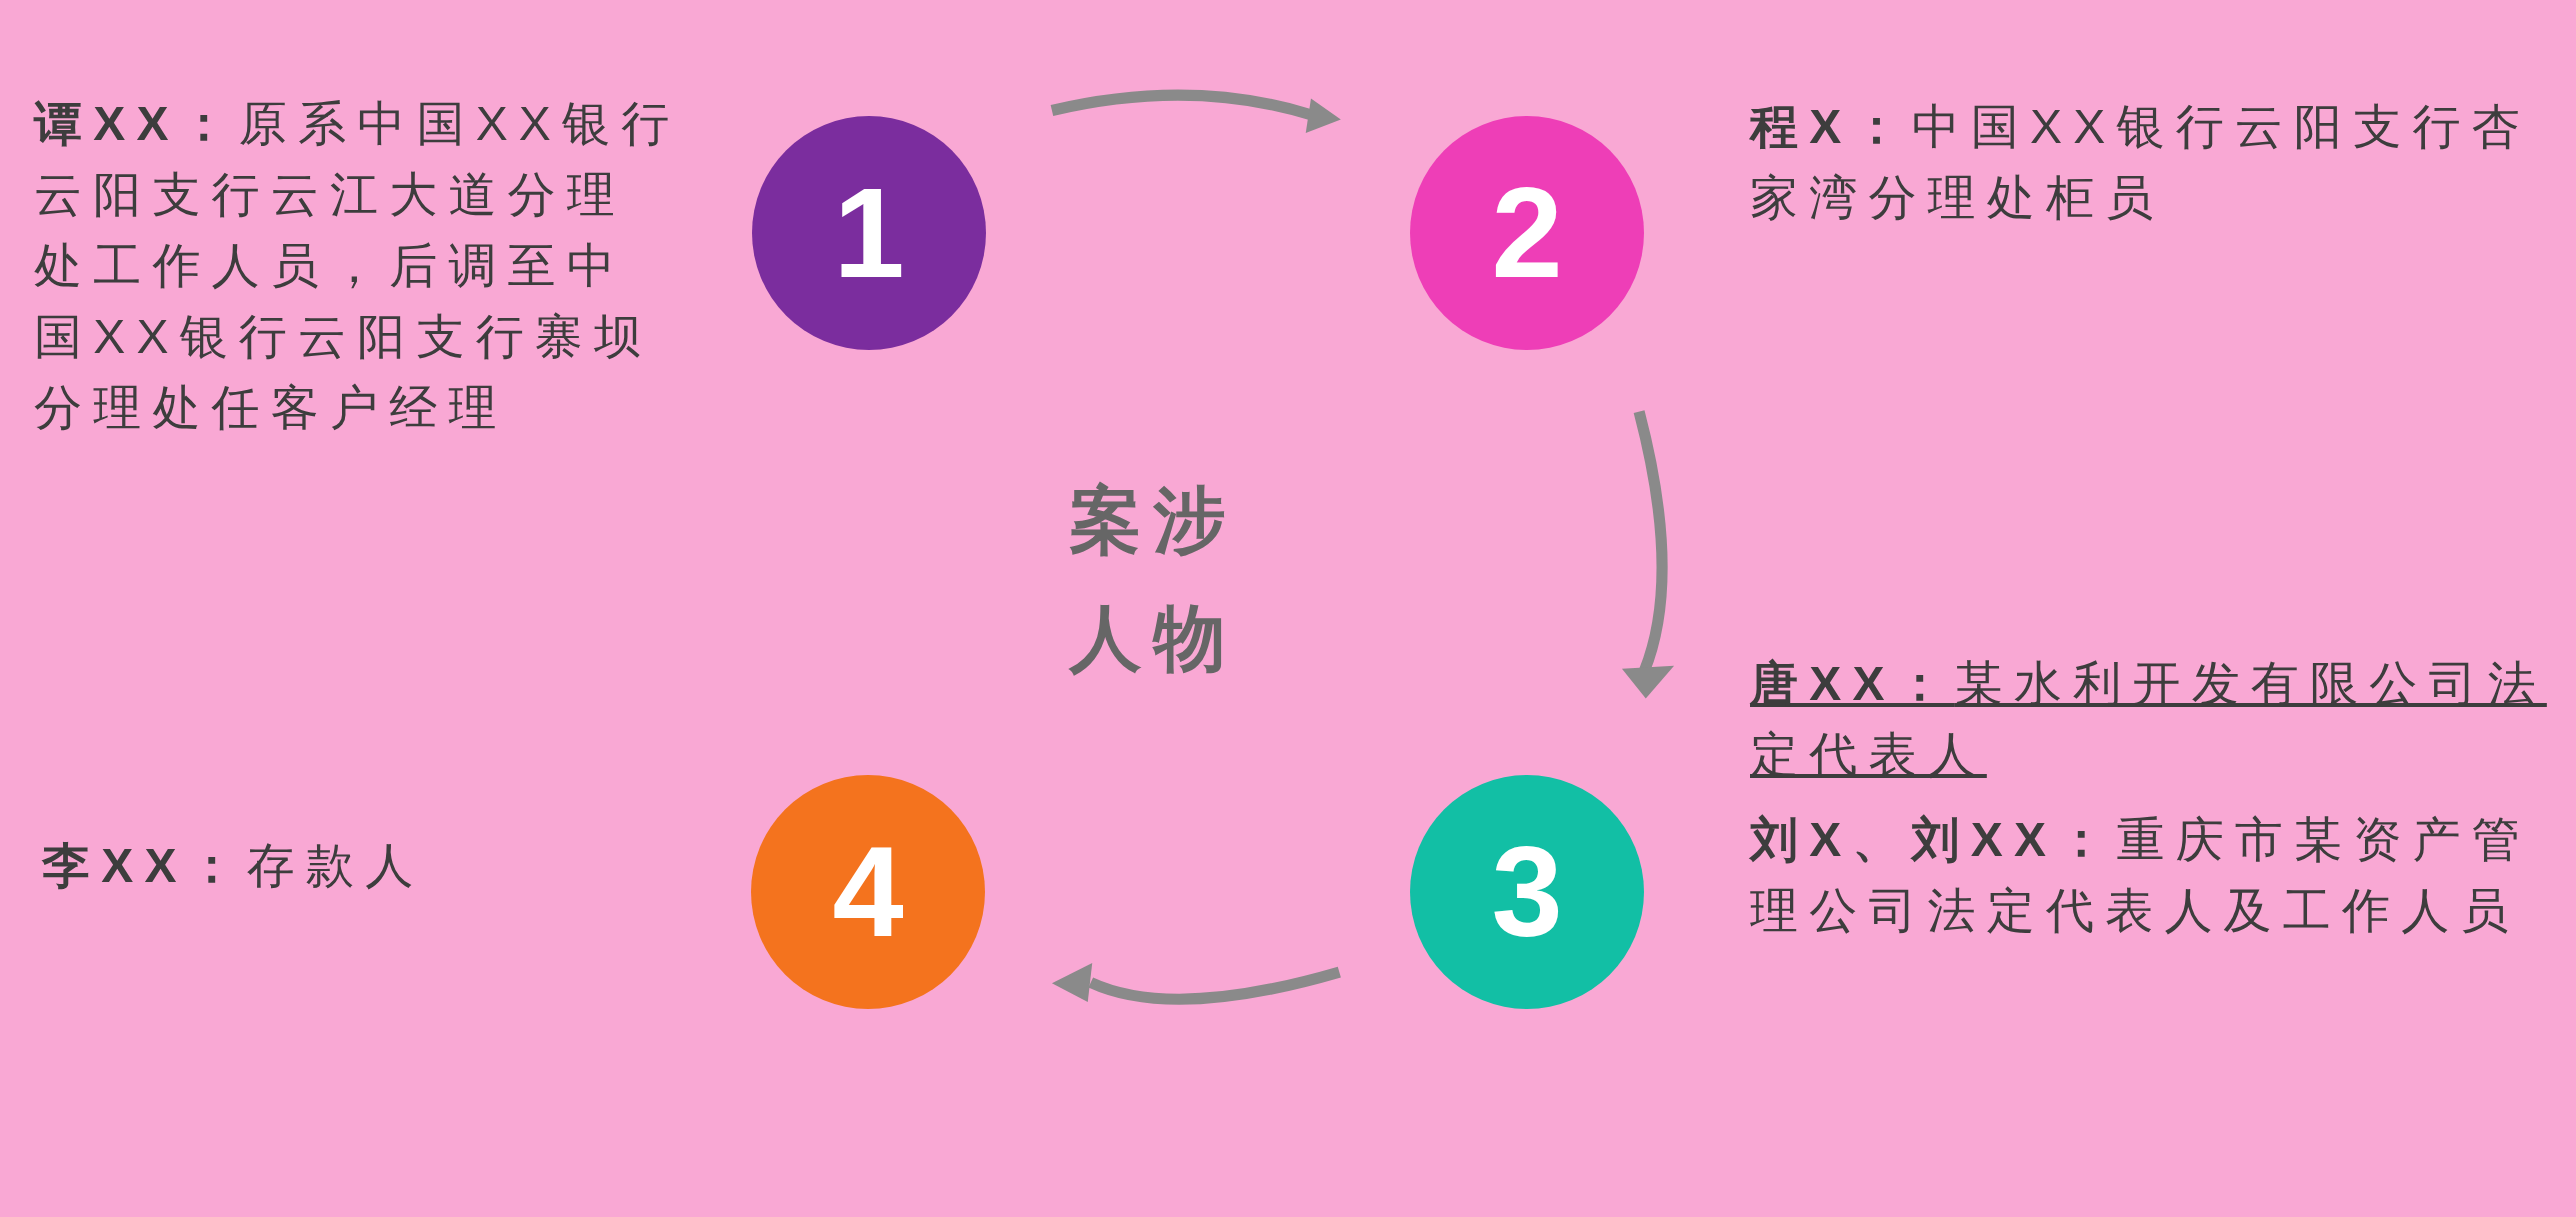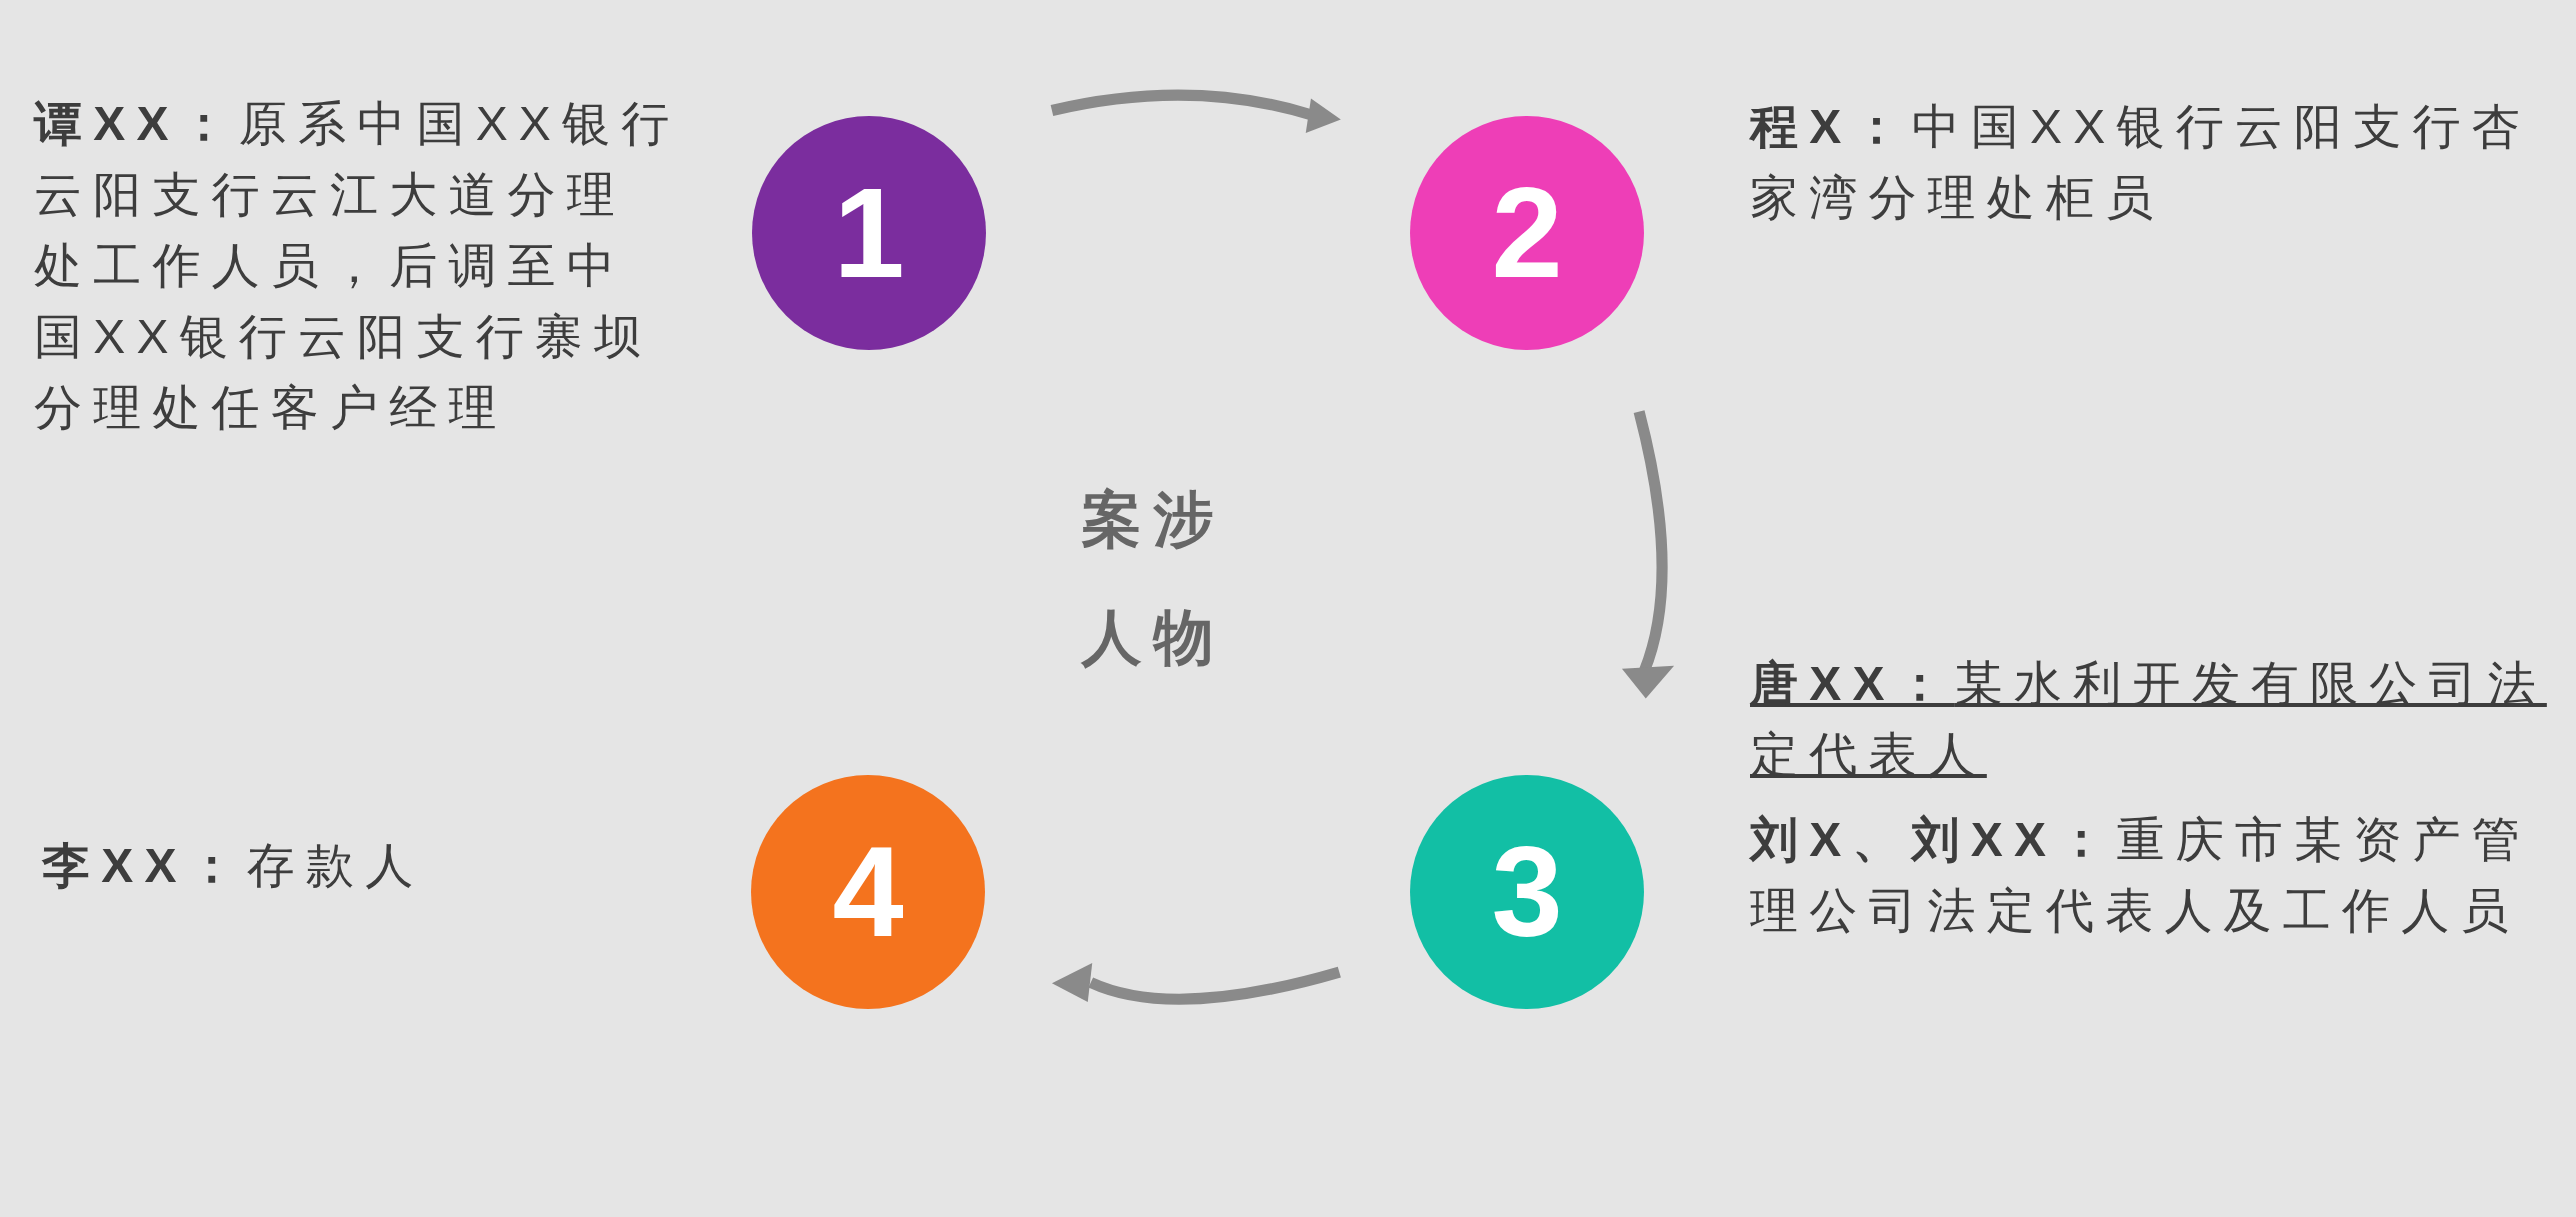--- a/index.html
+++ b/index.html
@@ -6,7 +6,7 @@
   .canvas{
     position:relative;
     width:2576px;height:1218px;
-    background:#e5e5e5;
+    background:#f9a8d4;
     font-family:"Liberation Sans", sans-serif;
     overflow:hidden;
   }

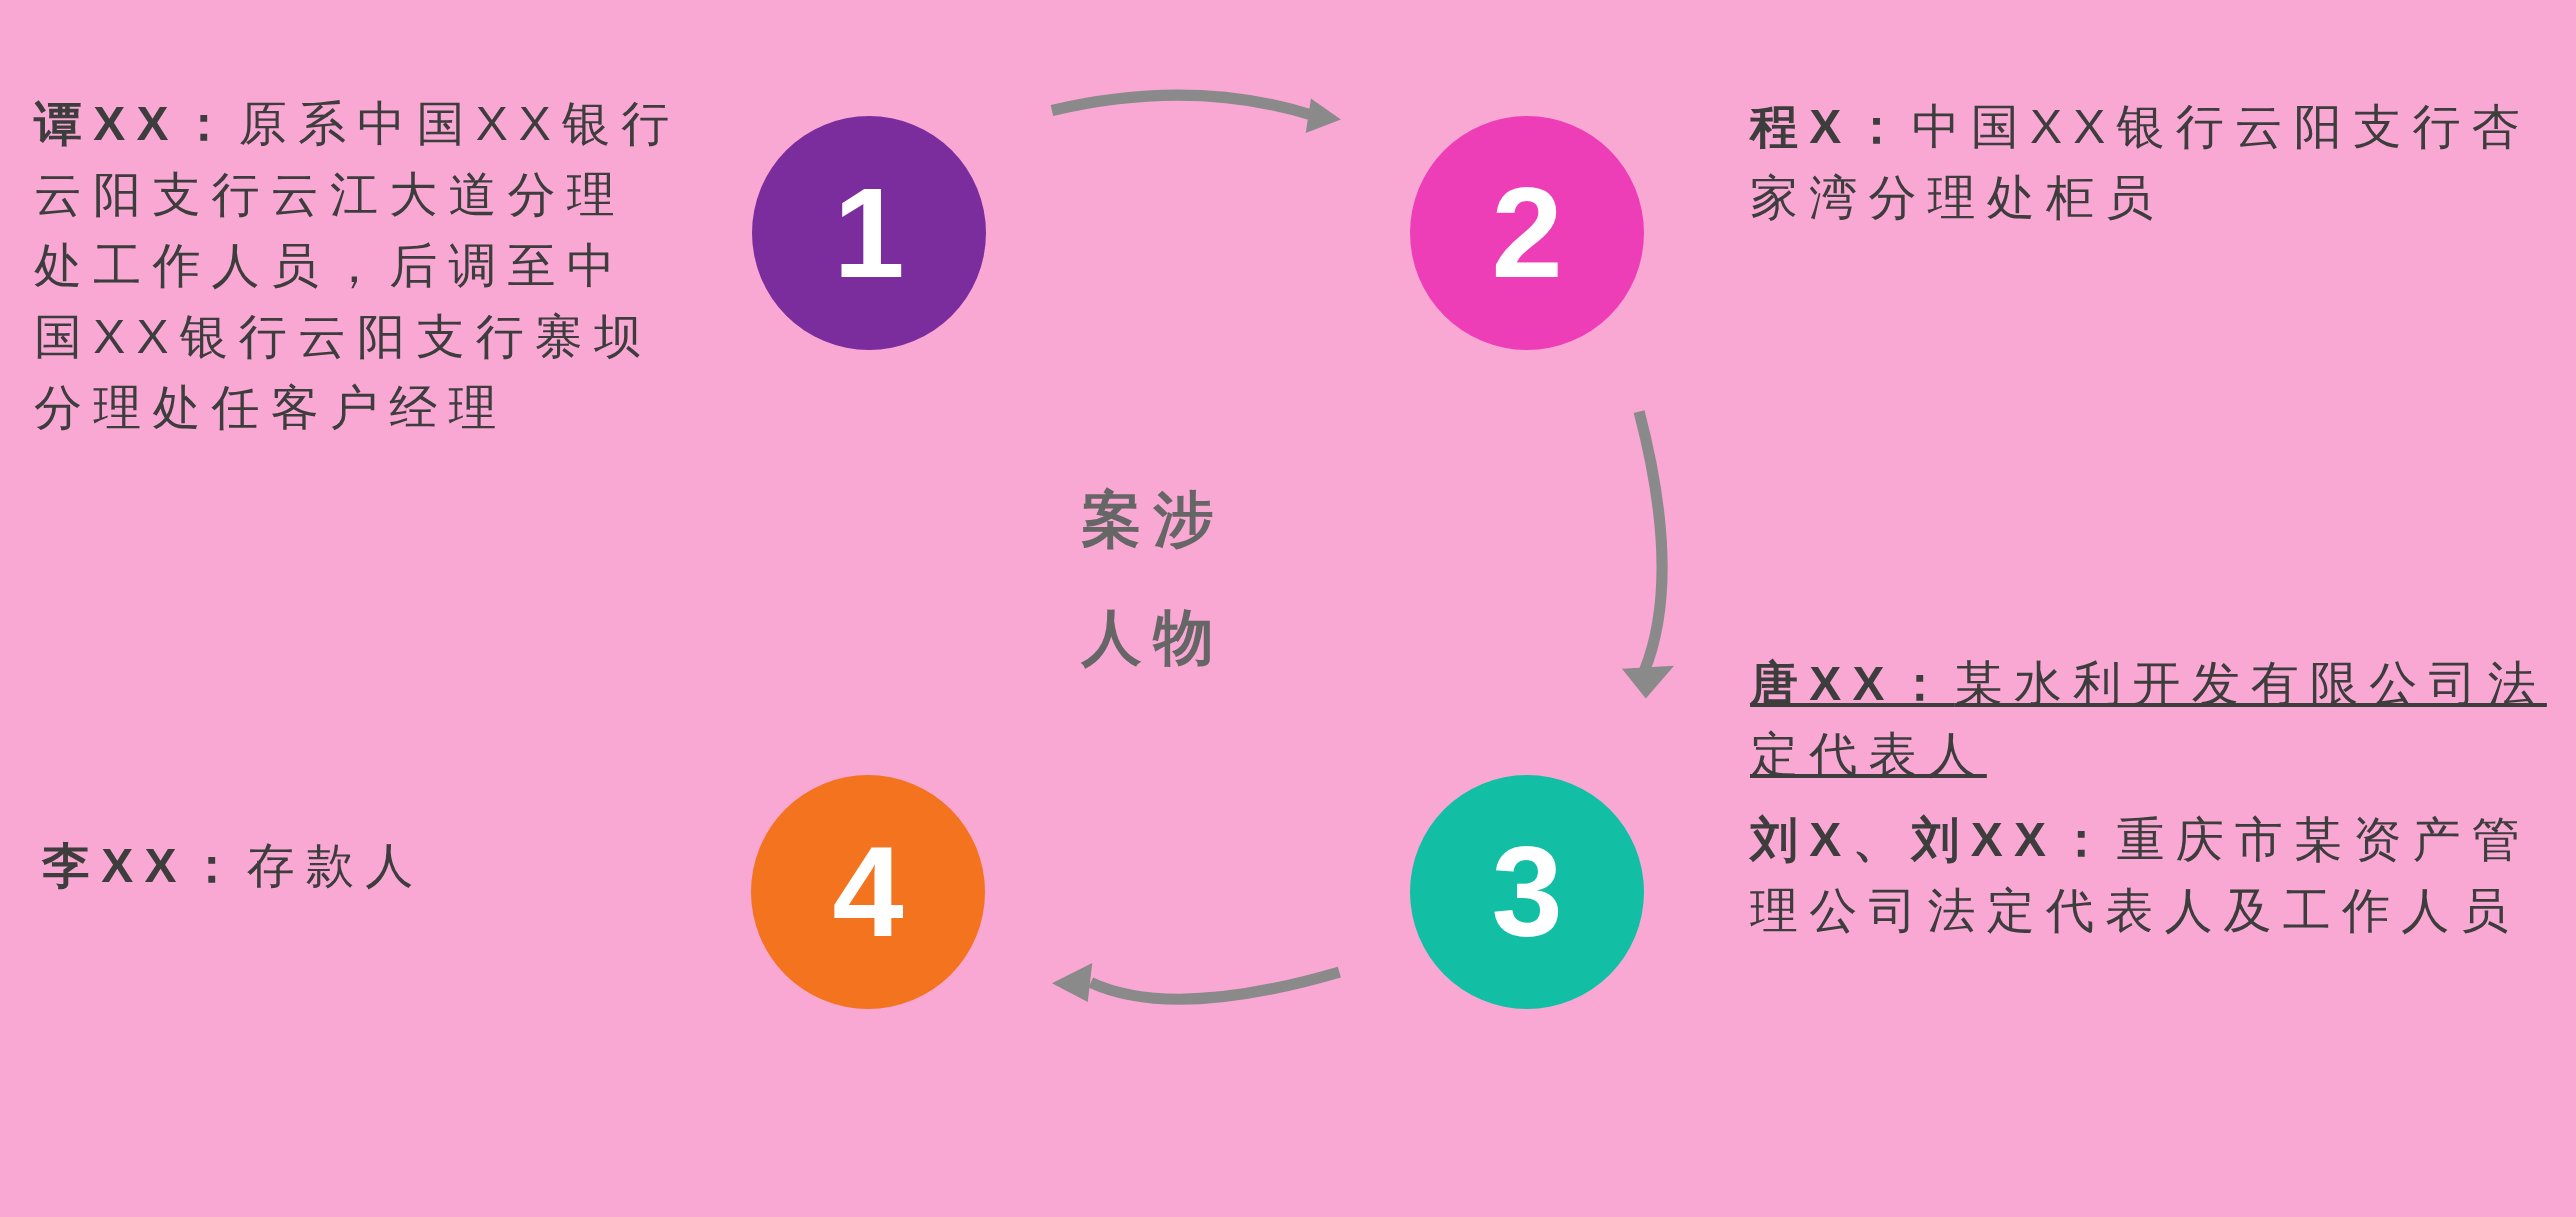--- a/index.html
+++ b/index.html
@@ -39,7 +39,7 @@
     position:absolute;
     left:1019px;top:461px;width:269px;
     text-align:center;
-    font-size:60px;
+    font-size:72px;
     font-weight:700;
     letter-spacing:12px;
     line-height:118px;

